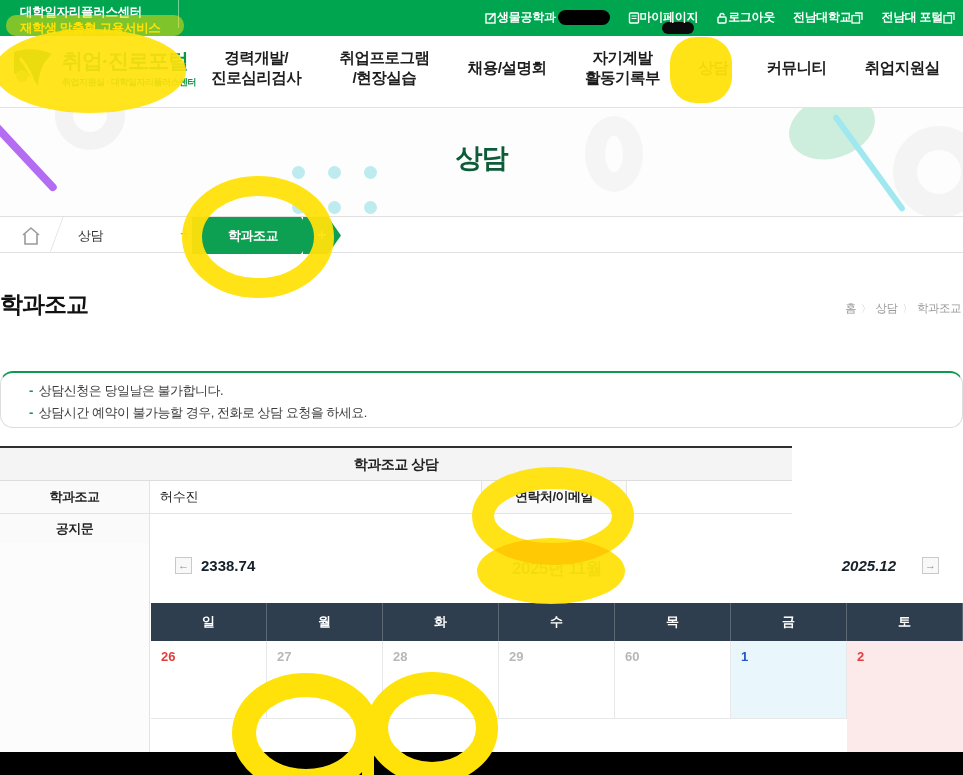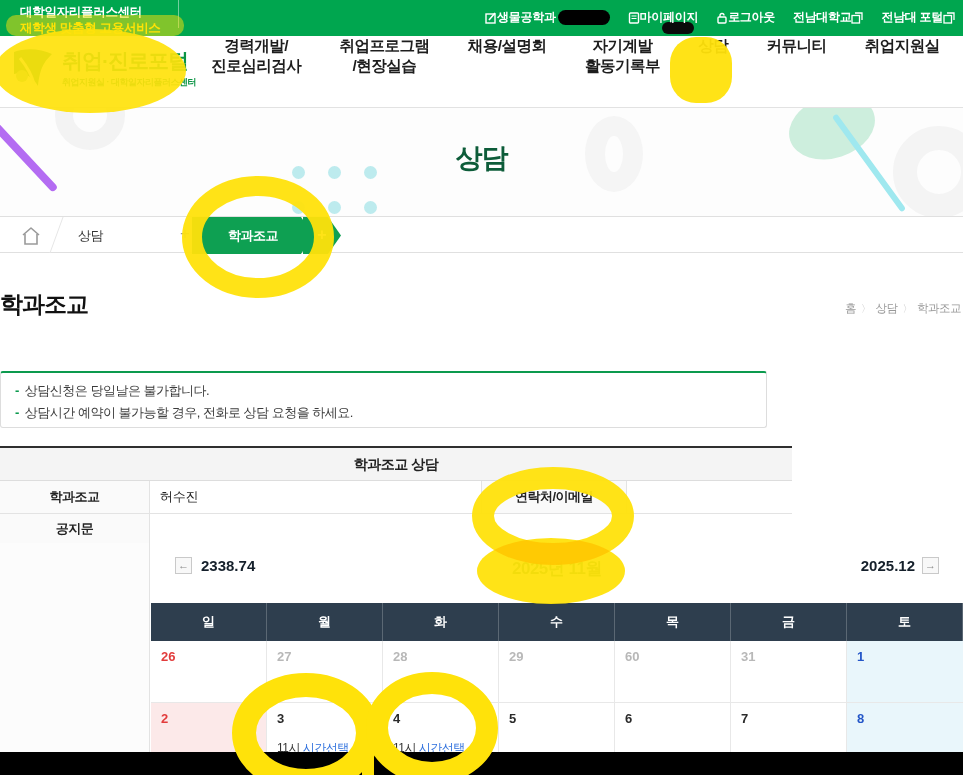--- a/index.html
+++ b/index.html
@@ -27,7 +27,7 @@
   .emblem { width:46px; height:46px; }
   .logo-txt .logo-title { font-size:21px; font-weight:bold; color:#0b9444; letter-spacing:-1px; line-height:24px; }
   .logo-txt .logo-sub { font-size:9px; font-weight:bold; color:#0b9444; letter-spacing:-0.5px; margin-top:3px; }
-  .nav-items { position:absolute; left:192px; right:4px; top:0; height:64px; display:flex; justify-content:space-around; }
+  .nav-items { position:absolute; left:192px; right:4px; top:0; height:64px; display:flex; justify-content:space-around; align-items:center; }
   .nav-item { text-align:center; font-size:15.5px; font-weight:bold; color:#1d1d1d; line-height:20px; letter-spacing:-0.5px; cursor:pointer; white-space:nowrap; }
 
   

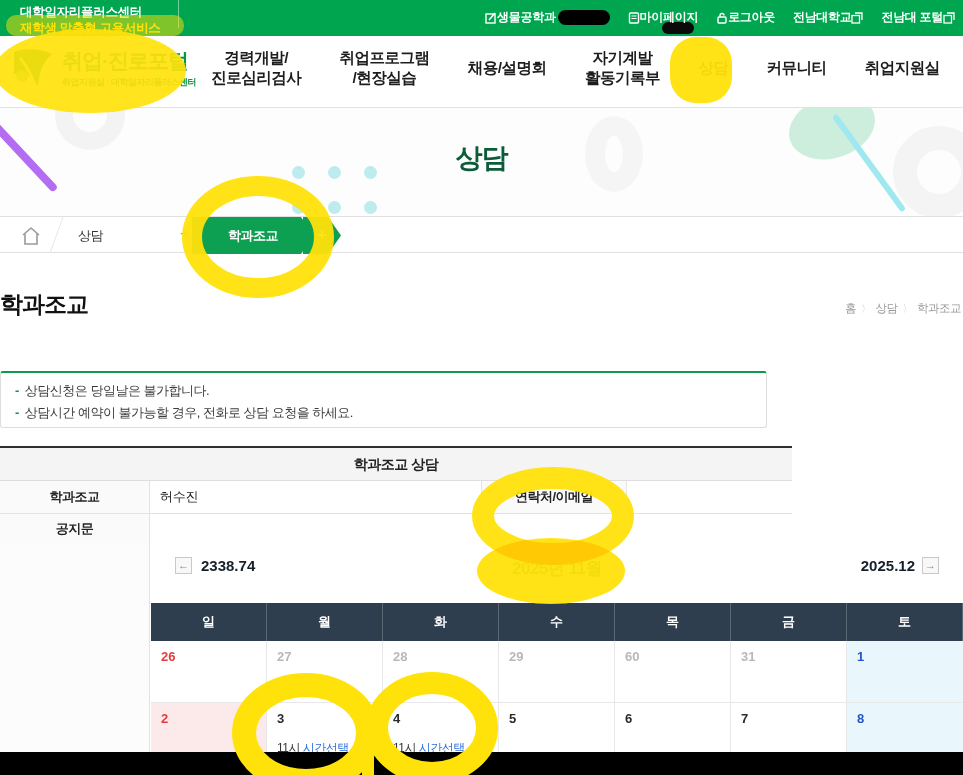--- a/index.html
+++ b/index.html
@@ -59,7 +59,7 @@
   .page-crumbs .sep { color:#c4c4c4; font-size:10px; }
 
   
-  .notice { position:absolute; top:371px; left:0; width:767px; height:57px; background:#fff; border:1px solid #ddd; border-top:2px solid #0c9a4e; border-radius:3px; padding:7px 14px; }
+  .notice { position:absolute; top:371px; left:0; width:963px; height:57px; background:#fff; border:1px solid #ddd; border-top:2px solid #0c9a4e; border-radius:13px; padding:7px 28px; }
   .notice-line { font-size:13px; color:#3c3c3c; line-height:22px; letter-spacing:-0.5px; }
   .notice-line::before { content:"-"; color:#0c9a4e; font-weight:bold; margin-right:6px; }
 

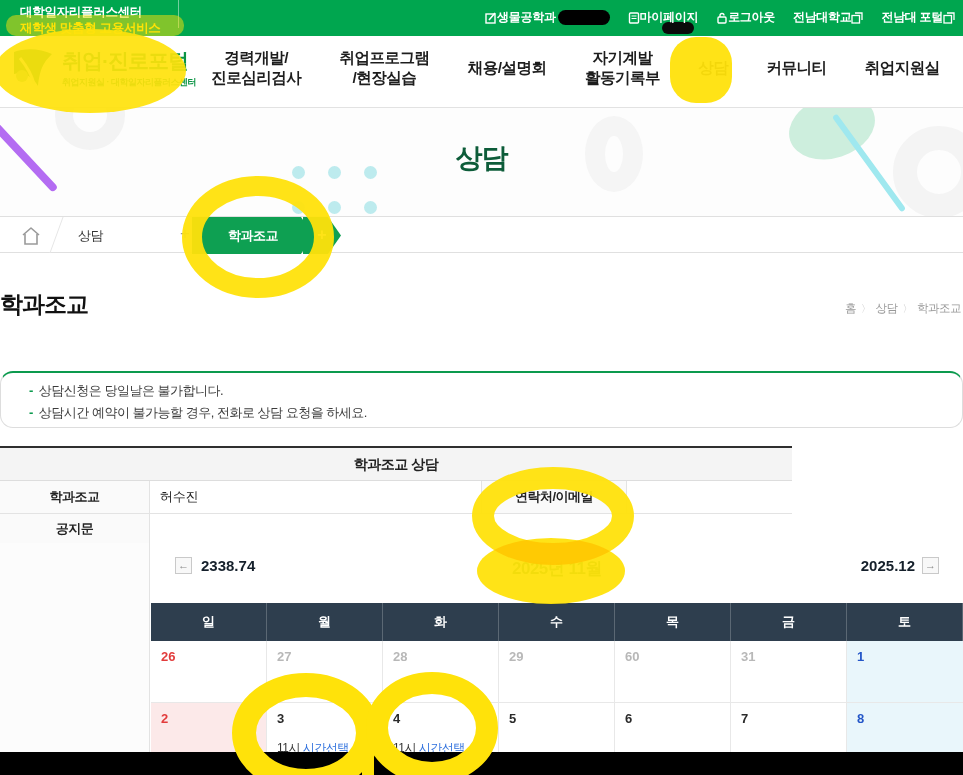--- a/index.html
+++ b/index.html
@@ -79,7 +79,7 @@
   .cal-main { position:absolute; left:151px; right:0; top:0; bottom:0; }
   .month-nav { position:absolute; left:24px; right:24px; top:14px; height:22px; }
   .mn-prev { position:absolute; left:0; top:0; display:flex; gap:9px; align-items:center; }
-  .mn-next { position:absolute; right:0; top:0; display:flex; gap:7px; align-items:flex-end; }
+  .mn-next { position:absolute; right:0; top:0; display:flex; gap:26px; align-items:flex-end;font-style:italic; }
   .mn-btn { width:17px; height:17px; border:1px solid #c9c9c9; background:#f8f8f8; color:#8a8a8a; font-size:11px; line-height:15px; text-align:center; cursor:pointer; }
   .mn-label { font-size:15px; font-weight:bold; color:#15202b; }
   .mn-current { position:absolute; left:0; right:0; text-align:center; top:0; font-size:17px; font-weight:bold; color:#1e7e34; letter-spacing:-0.5px; }

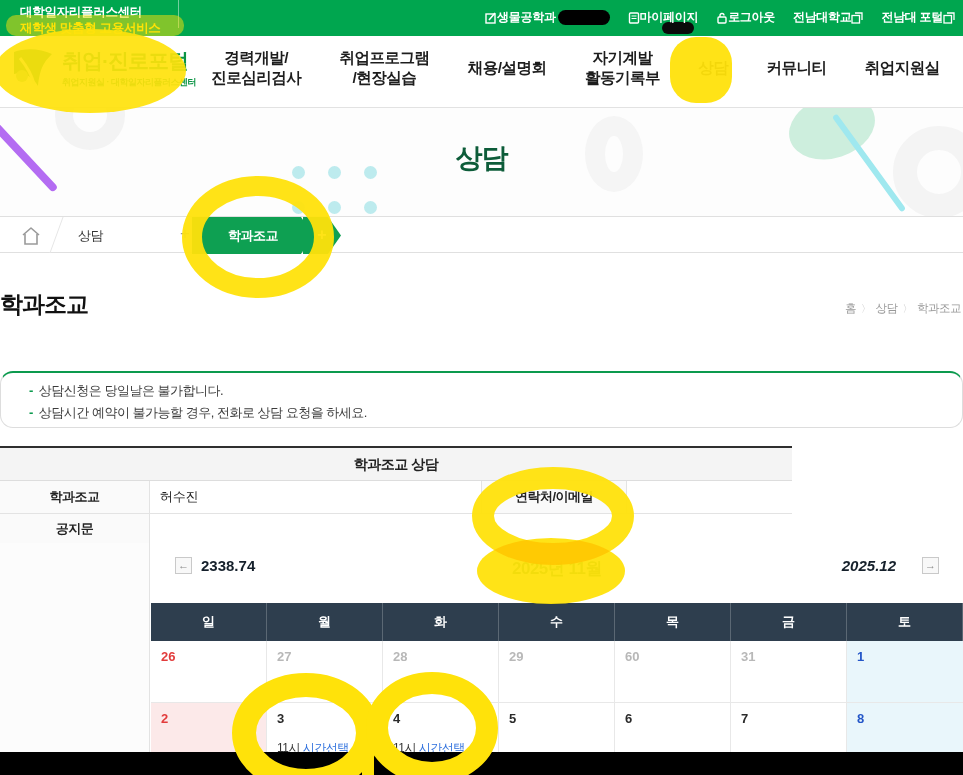--- a/index.html
+++ b/index.html
@@ -86,7 +86,7 @@
   .cal-table { position:absolute; left:0; right:0; top:60px; display:grid; grid-template-columns:repeat(7,1fr); grid-auto-rows:auto; }
   .cal-th { height:38px; background:#2e3e4e; color:#fff; font-size:13px; font-weight:bold; text-align:center; line-height:38px; border-right:1px solid rgba(255,255,255,.22); }
   .cal-th:last-child { border-right:none; }
-  .cal-td { height:62px; background:#fff; border-right:1px solid #e8e8e8; border-bottom:1px solid #e8e8e8; padding:8px 0 0 10px; font-size:13px; font-weight:bold; }
+  .cal-td { height:78px; background:#fff; border-right:1px solid #e8e8e8; border-bottom:1px solid #e8e8e8; padding:8px 0 0 10px; font-size:13px; font-weight:bold; }
   .cal-td.r2 { height:132px; }
   .cal-td:nth-child(7n) { border-right:none; }
   .d-red { color:#e23c3c; }

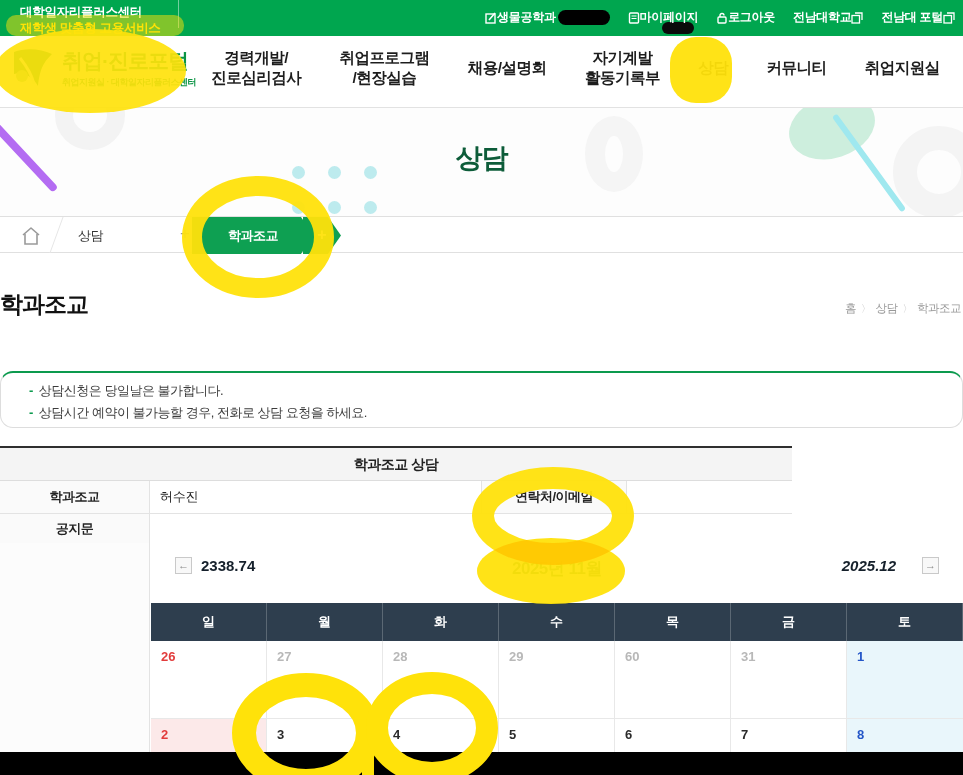--- a/index.html
+++ b/index.html
@@ -284,7 +284,6 @@
       <div class="cal-td"><span class="d-gray">28</span></div>
       <div class="cal-td"><span class="d-gray">29</span></div>
       <div class="cal-td"><span class="d-gray">60</span></div>
-      <div class="cal-td"><span class="d-gray">31</span></div>
       <div class="cal-td bg-sat"><span class="d-blue">1</span></div>
 
       <div class="cal-td r2 bg-sun"><span class="d-red">2</span></div>

